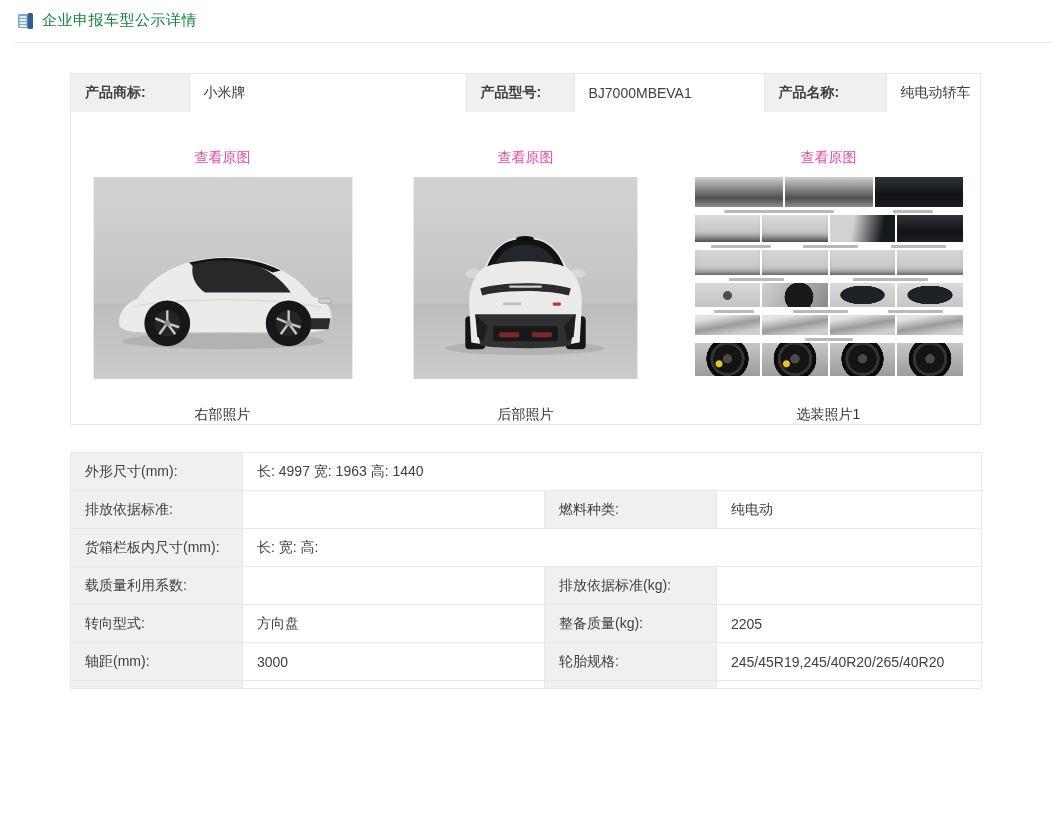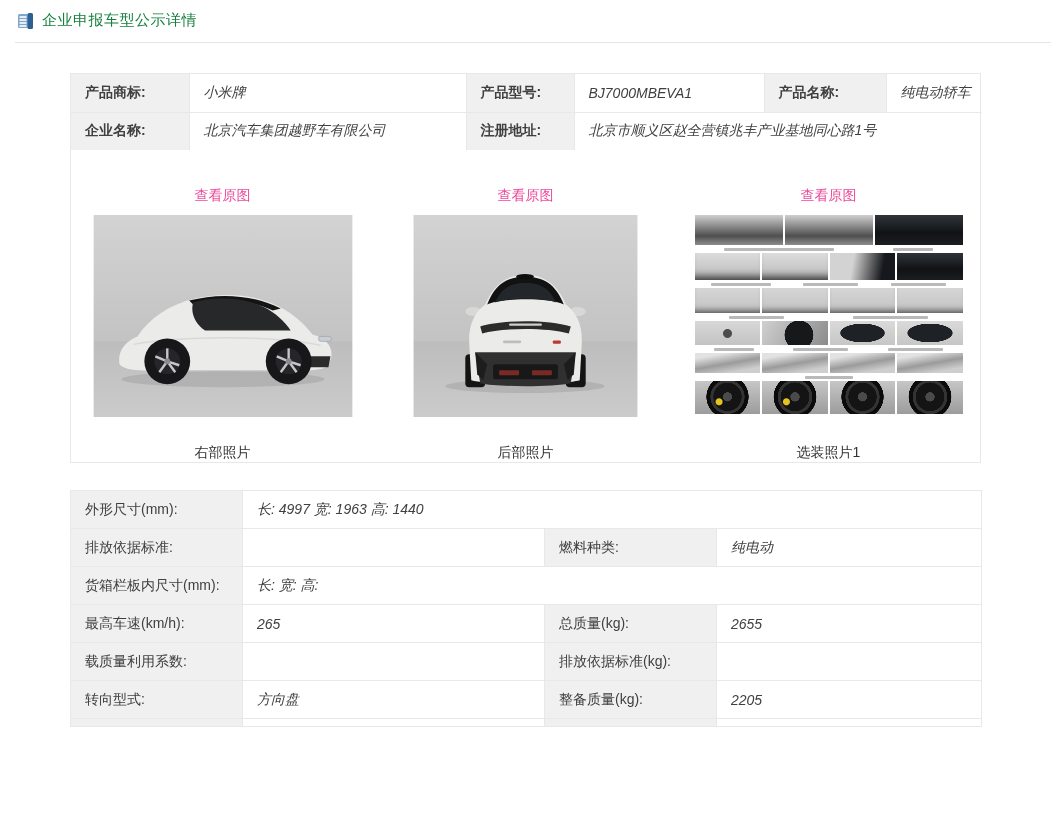--- a/index.html
+++ b/index.html
@@ -18,7 +18,7 @@
   td,th { border:1px solid #e8e8e8; height:38px; font-size:14px; padding:0 8px 0 14px;
           text-align:left; vertical-align:middle; overflow:hidden; white-space:nowrap; }
   th { background:#f0f0f0; font-weight:700; color:#404040; }
-  td { color:#404040; font-weight:400;font-style:italic; }
+  td { color:#404040; font-weight:400; }
   .info-table { border-style:hidden; } 
 
   

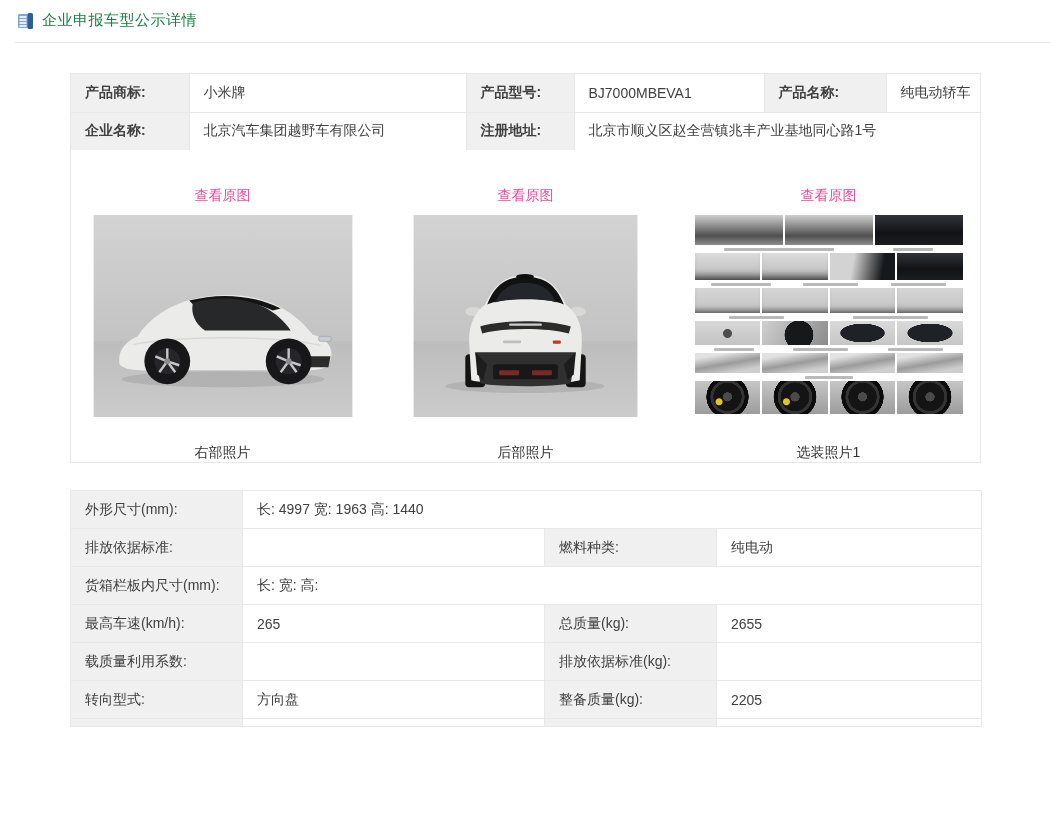--- a/index.html
+++ b/index.html
@@ -95,12 +95,6 @@
       <td>BJ7000MBEVA1</td>
       <th>产品名称:</th>
       <td>纯电动轿车</td>
-    </tr>
-    <tr>
-      <th>企业名称:</th>
-      <td>北京汽车集团越野车有限公司</td>
-      <th>注册地址:</th>
-      <td colspan="3">北京市顺义区赵全营镇兆丰产业基地同心路1号</td>
     </tr>
   </tbody>
     </table>

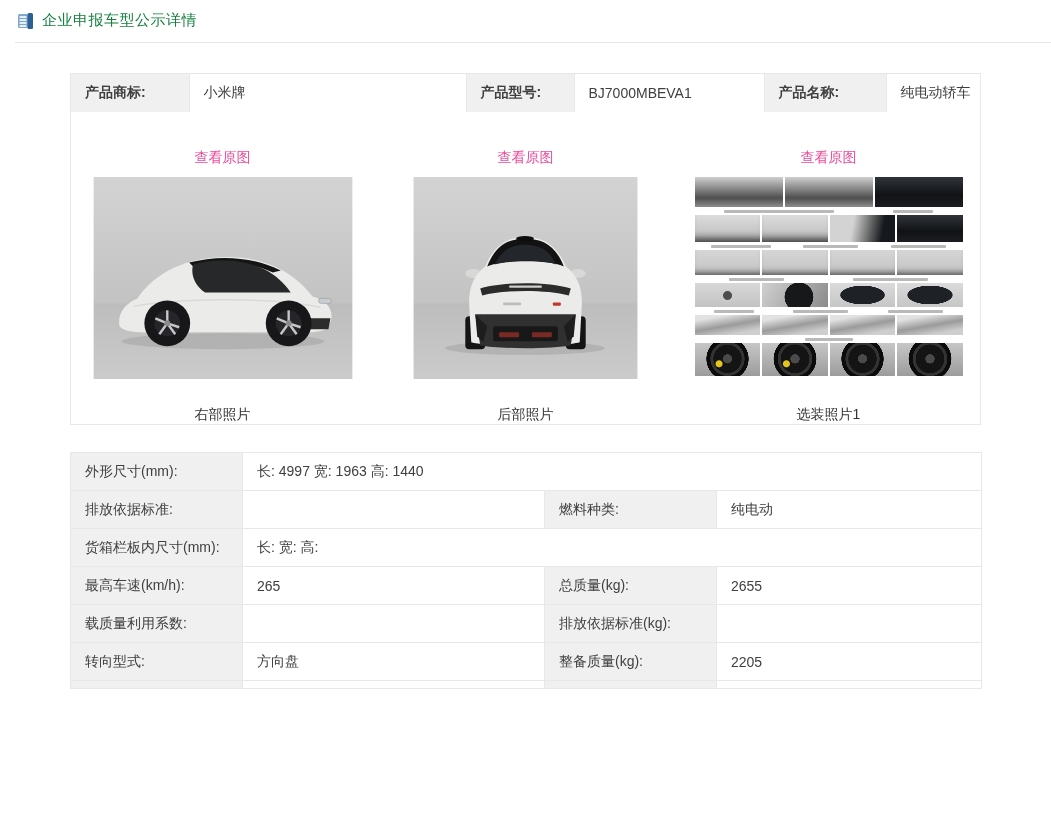--- a/index.html
+++ b/index.html
@@ -269,12 +269,6 @@
       <td colspan="3">长: 宽: 高:</td>
     </tr>
     <tr>
-      <th>最高车速(km/h):</th>
-      <td>265</td>
-      <th>总质量(kg):</th>
-      <td>2655</td>
-    </tr>
-    <tr>
       <th>载质量利用系数:</th>
       <td></td>
       <th>排放依据标准(kg):</th>

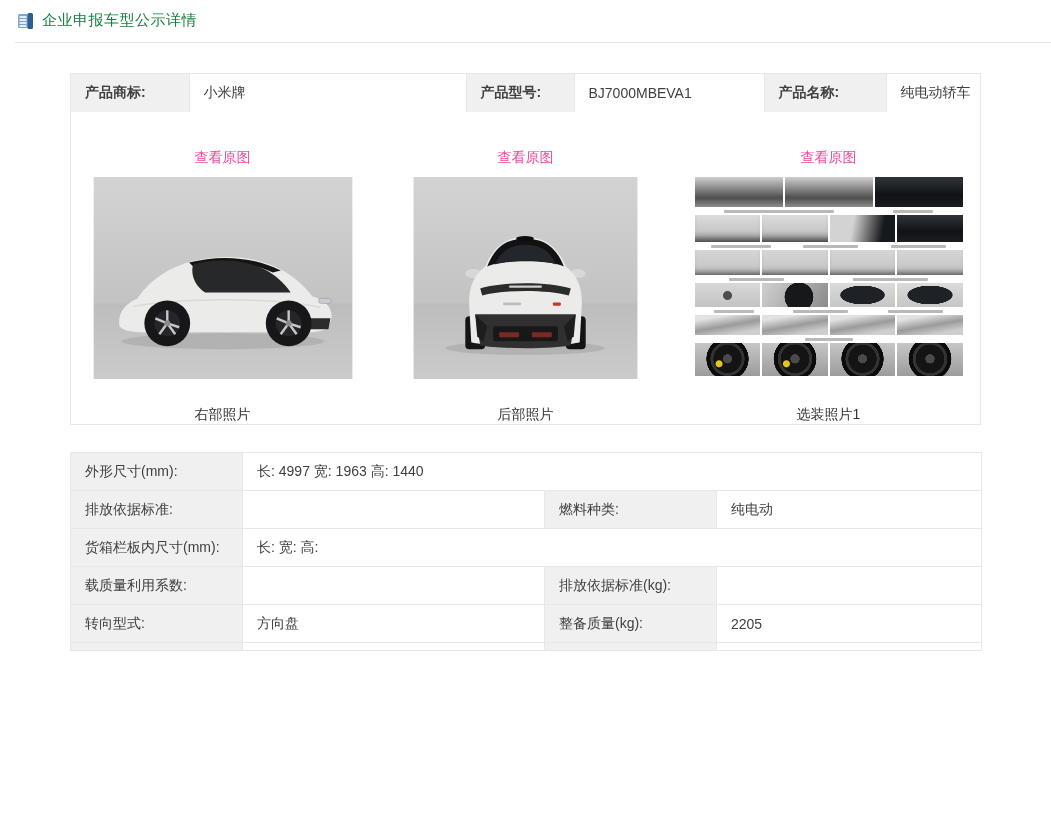--- a/index.html
+++ b/index.html
@@ -280,6 +280,12 @@
       <th>整备质量(kg):</th>
       <td>2205</td>
     </tr>
+    <tr>
+      <th>轴距(mm):</th>
+      <td>3000</td>
+      <th>轮胎规格:</th>
+      <td>245/45R19,245/40R20/265/40R20</td>
+    </tr>
     <tr class="cut">
       <th></th>
       <td></td>

